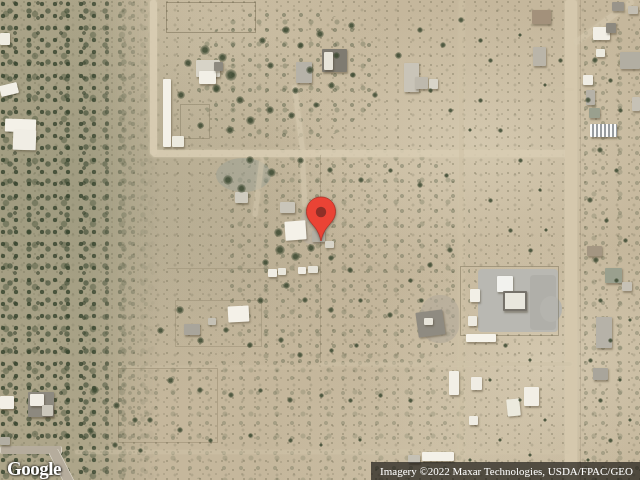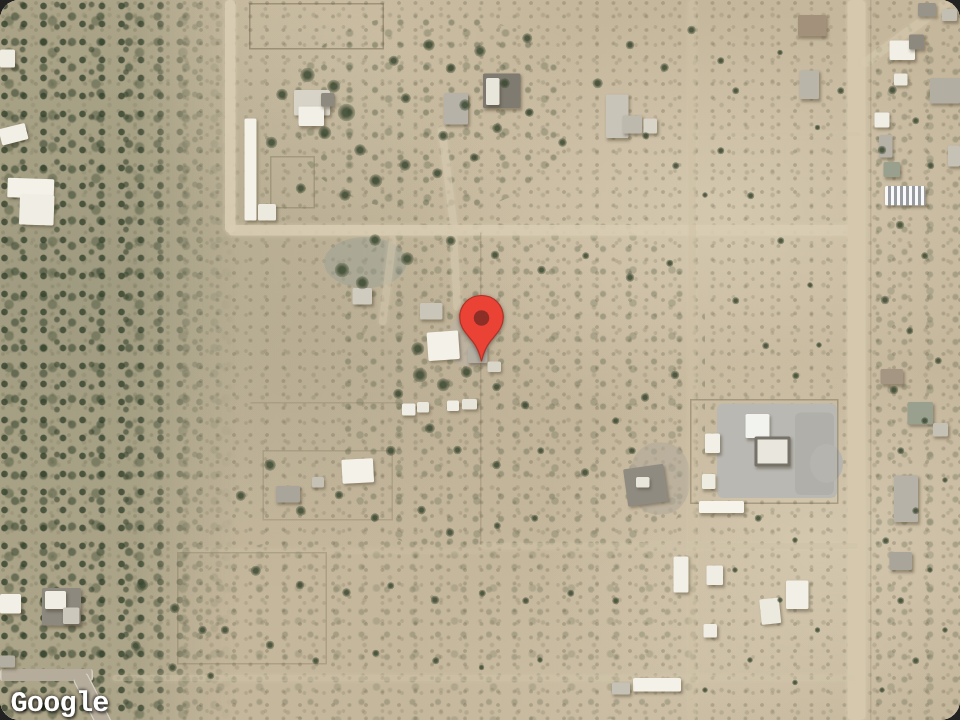--- a/index.html
+++ b/index.html
@@ -5,9 +5,8 @@
   html,body{margin:0;padding:0;background:#222;}
   .stage{
     position:relative;width:640px;height:480px;overflow:hidden;
-    font-family:Liberation Mono, monospace;cursor:grab;
+    font-family:Liberation Serif, serif;cursor:grab;
     background:#c5b79c;
-    border-radius:13px;
   }
   .map-base{
     position:absolute;inset:0;

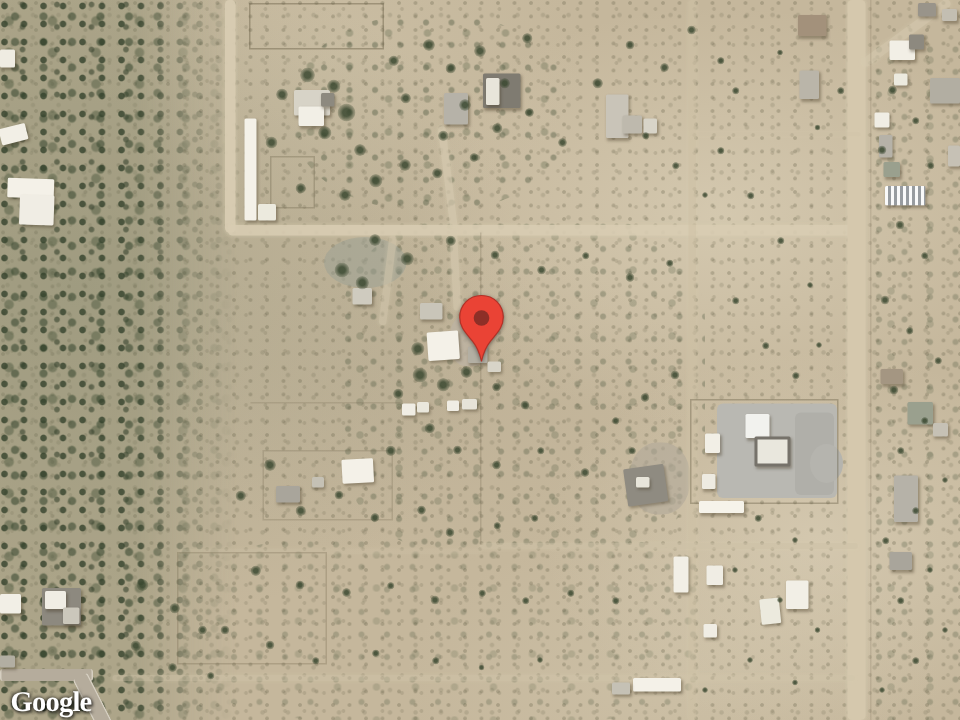--- a/index.html
+++ b/index.html
@@ -319,6 +319,9 @@
 
   <div class="google-logo">Google</div>
 
+  <div class="attribution" style="background: rgba(0, 0, 0, 0.6); color: rgb(255, 255, 255);">
+    <span>Imagery ©2022 Maxar Technologies, USDA/FPAC/GEO</span>
+  </div>
 </div>
 
 </body></html>

